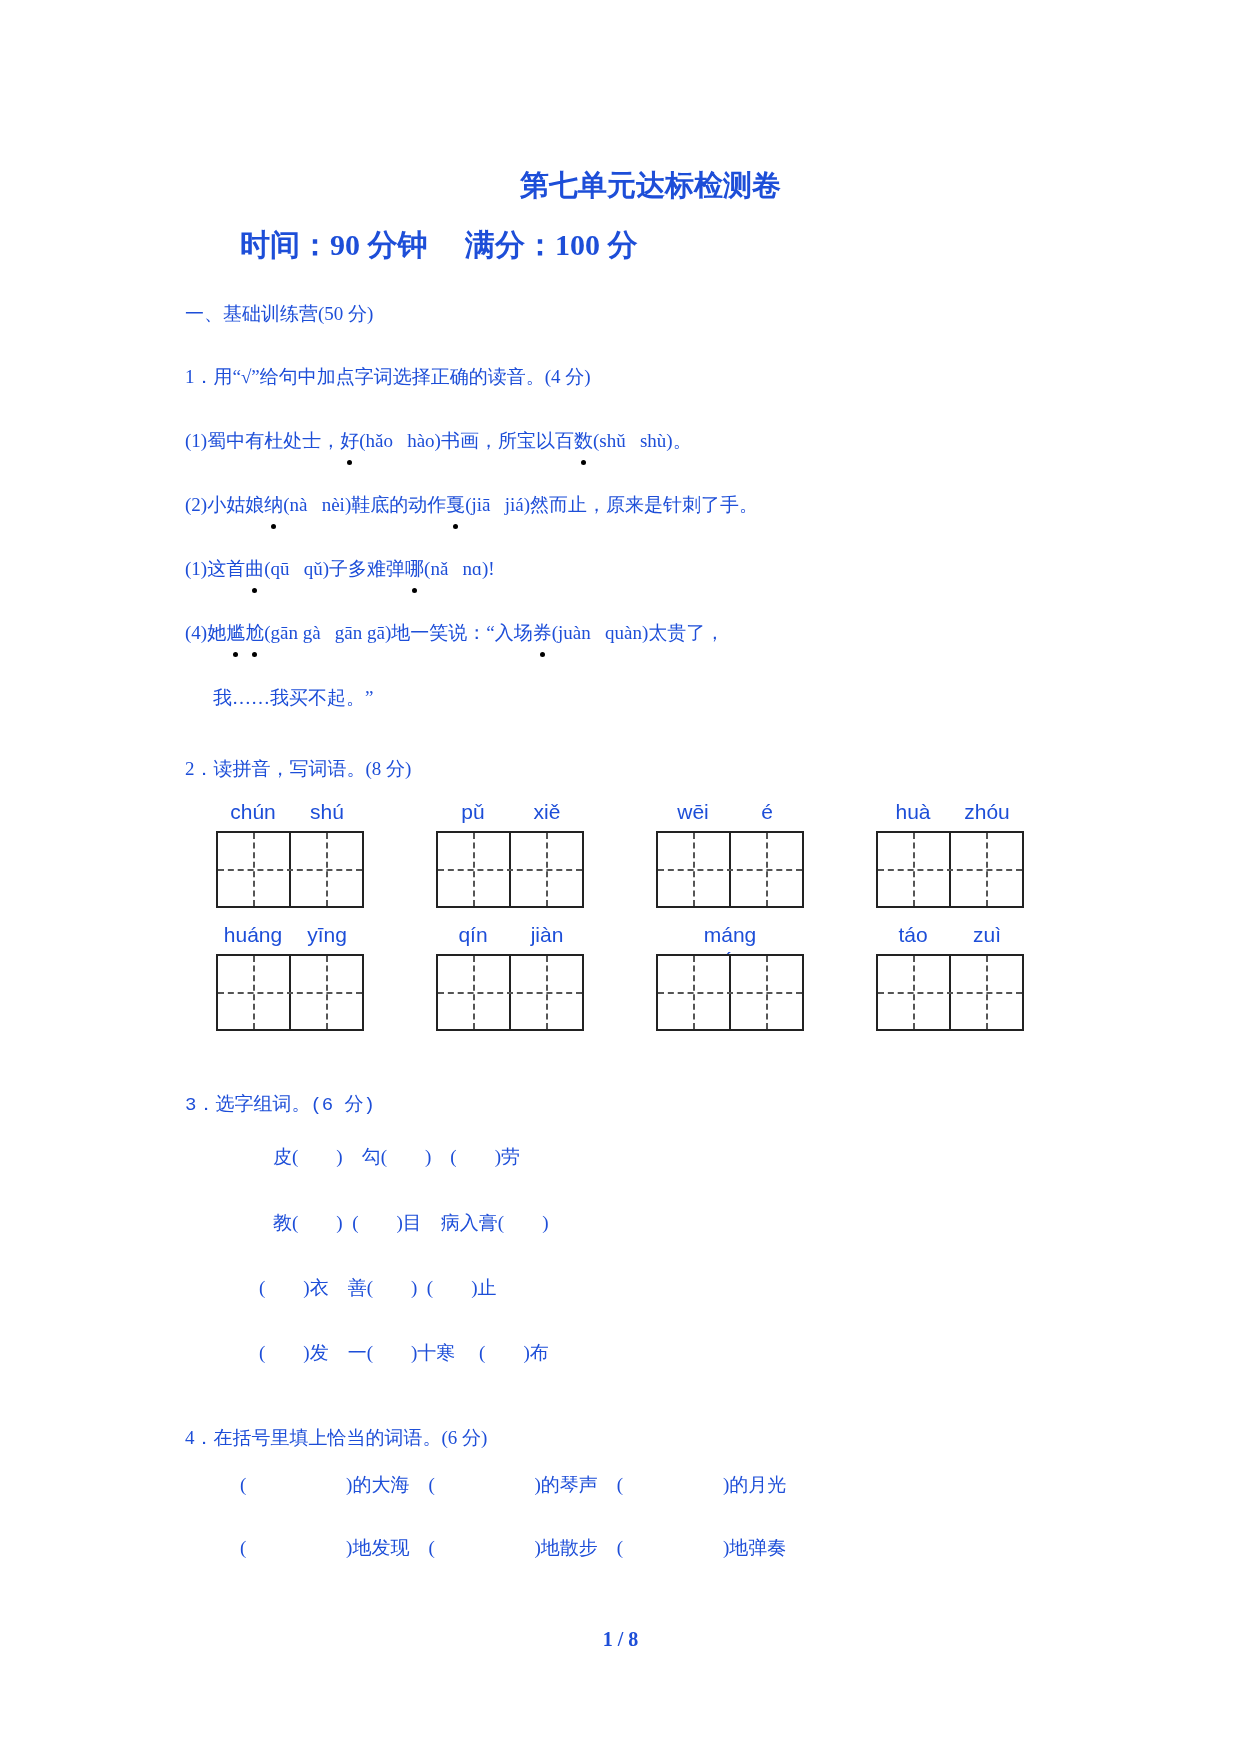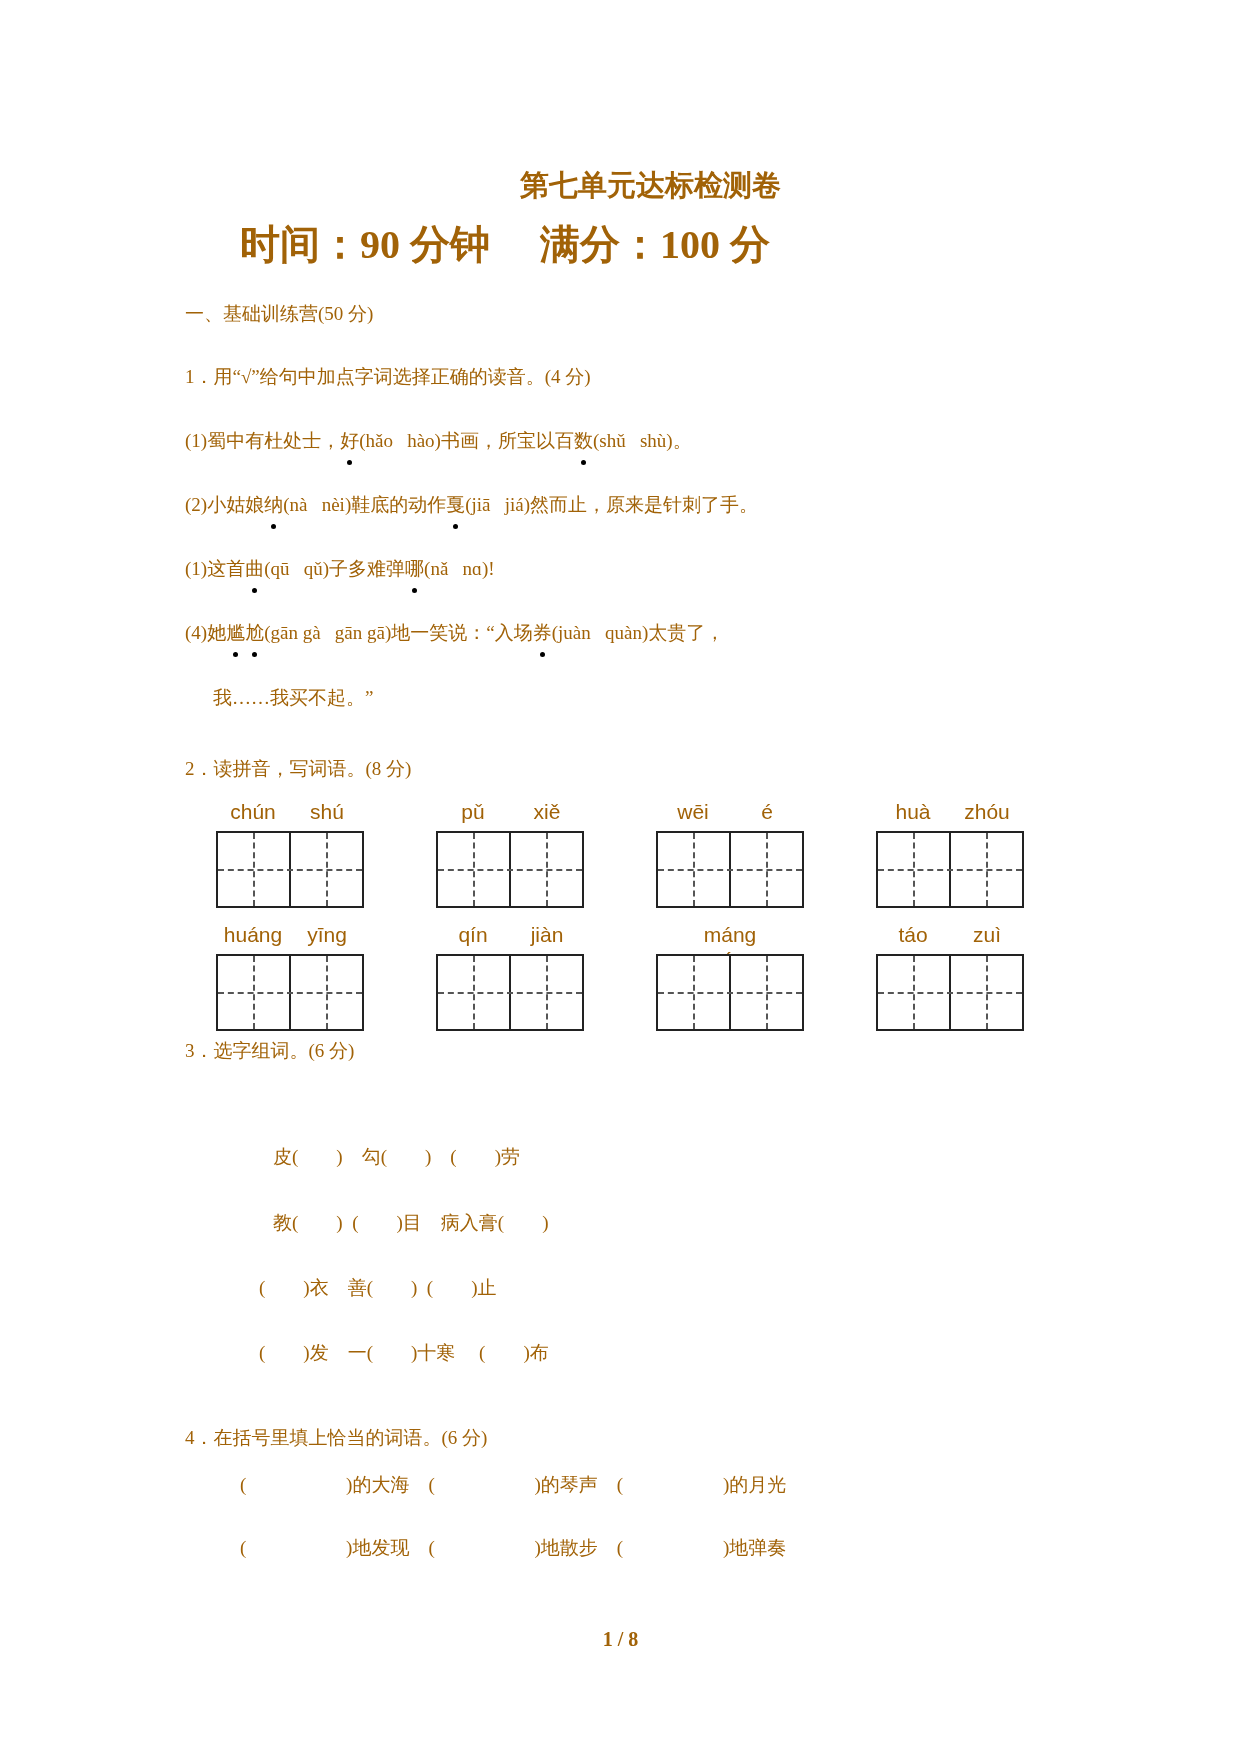--- a/index.html
+++ b/index.html
@@ -8,7 +8,7 @@
     width:1241px; height:1754px;
     background:#ffffff;
     font-family:"Liberation Serif","DejaVu Serif",serif;
-    color:#a16207;
+    color:#1d4ed8;
     overflow:hidden;
   }
   .line {

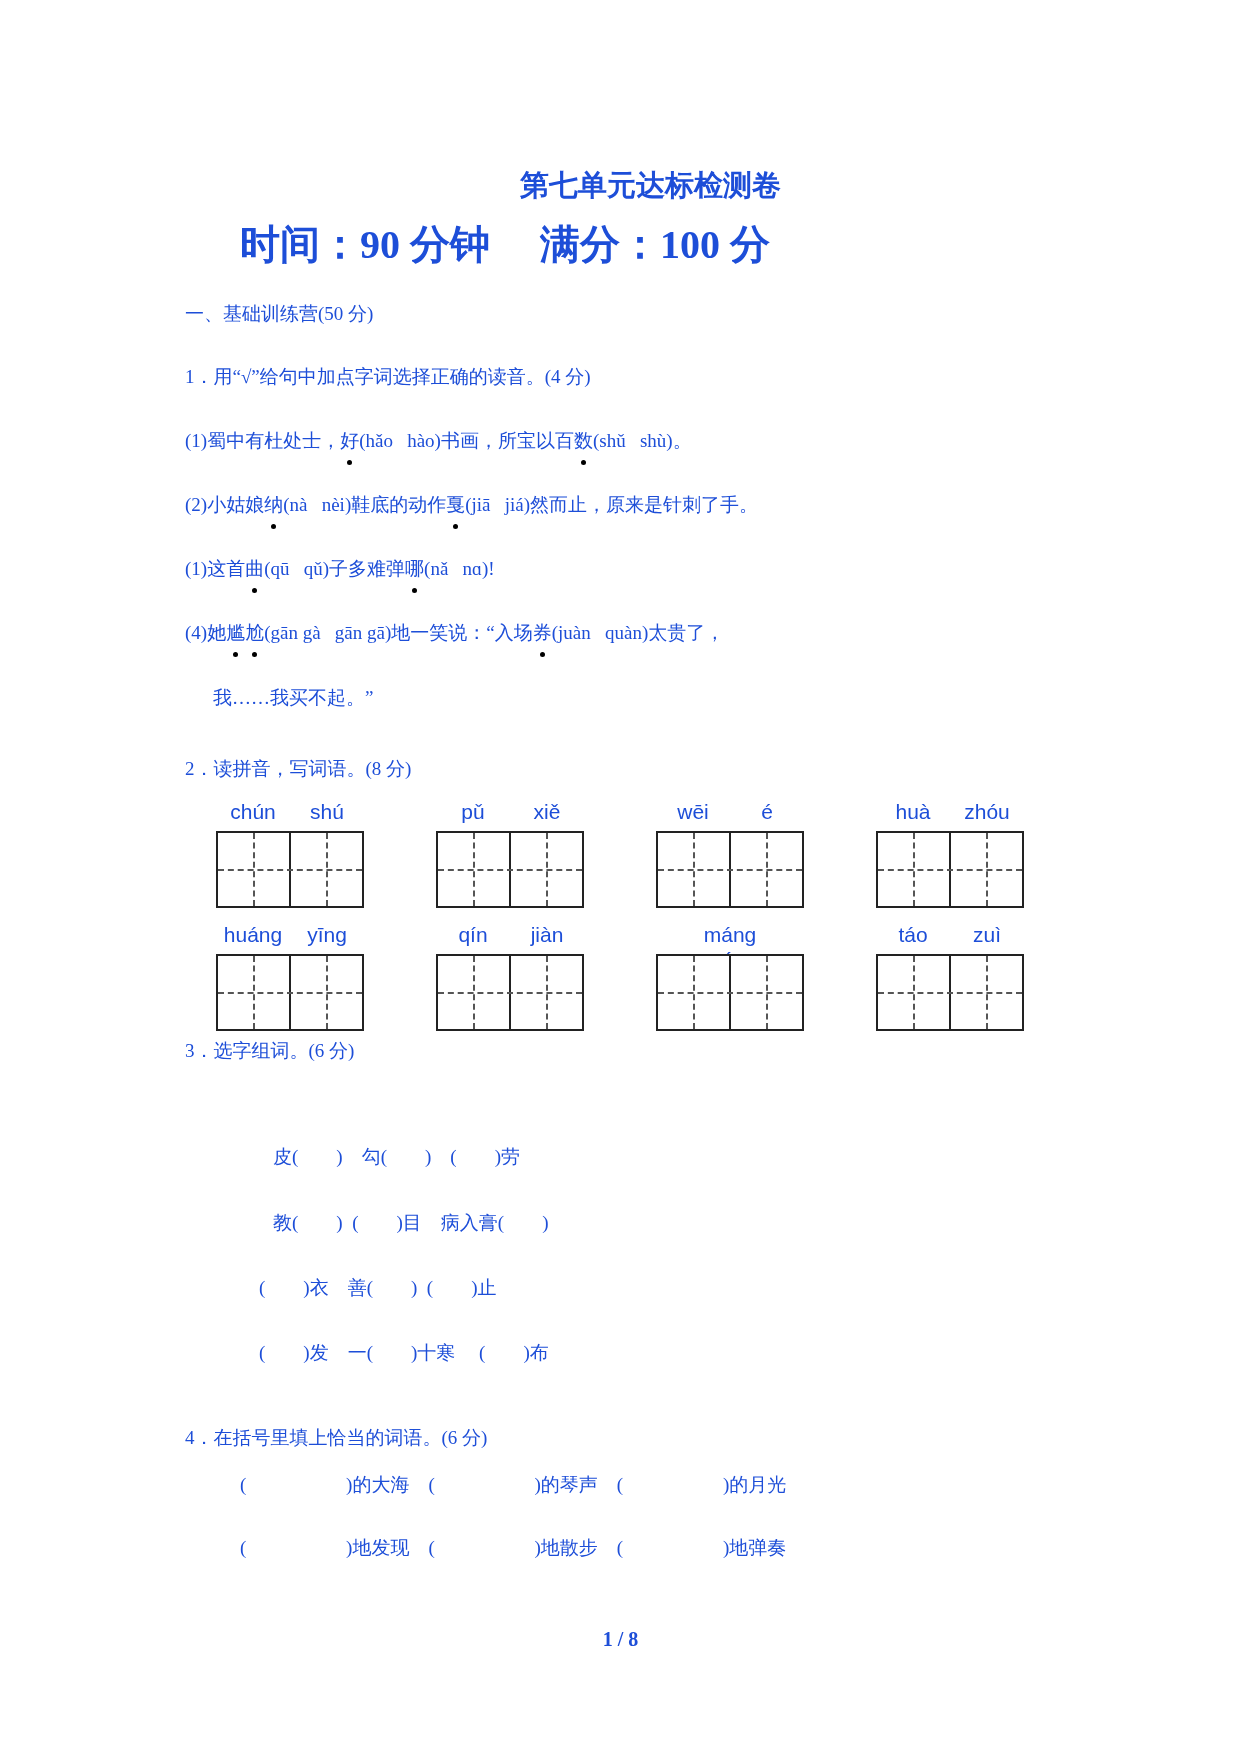--- a/index.html
+++ b/index.html
@@ -18,7 +18,7 @@
     line-height:34px;
   }
   .title-line { font-weight:bold; font-size:29px; }
-  .meta-line  { font-weight:bold; font-size:40px; }
+  .meta-line  { font-weight:bold; font-size:30px; }
   .pinyin-row {
     position:absolute;
     width:148px;

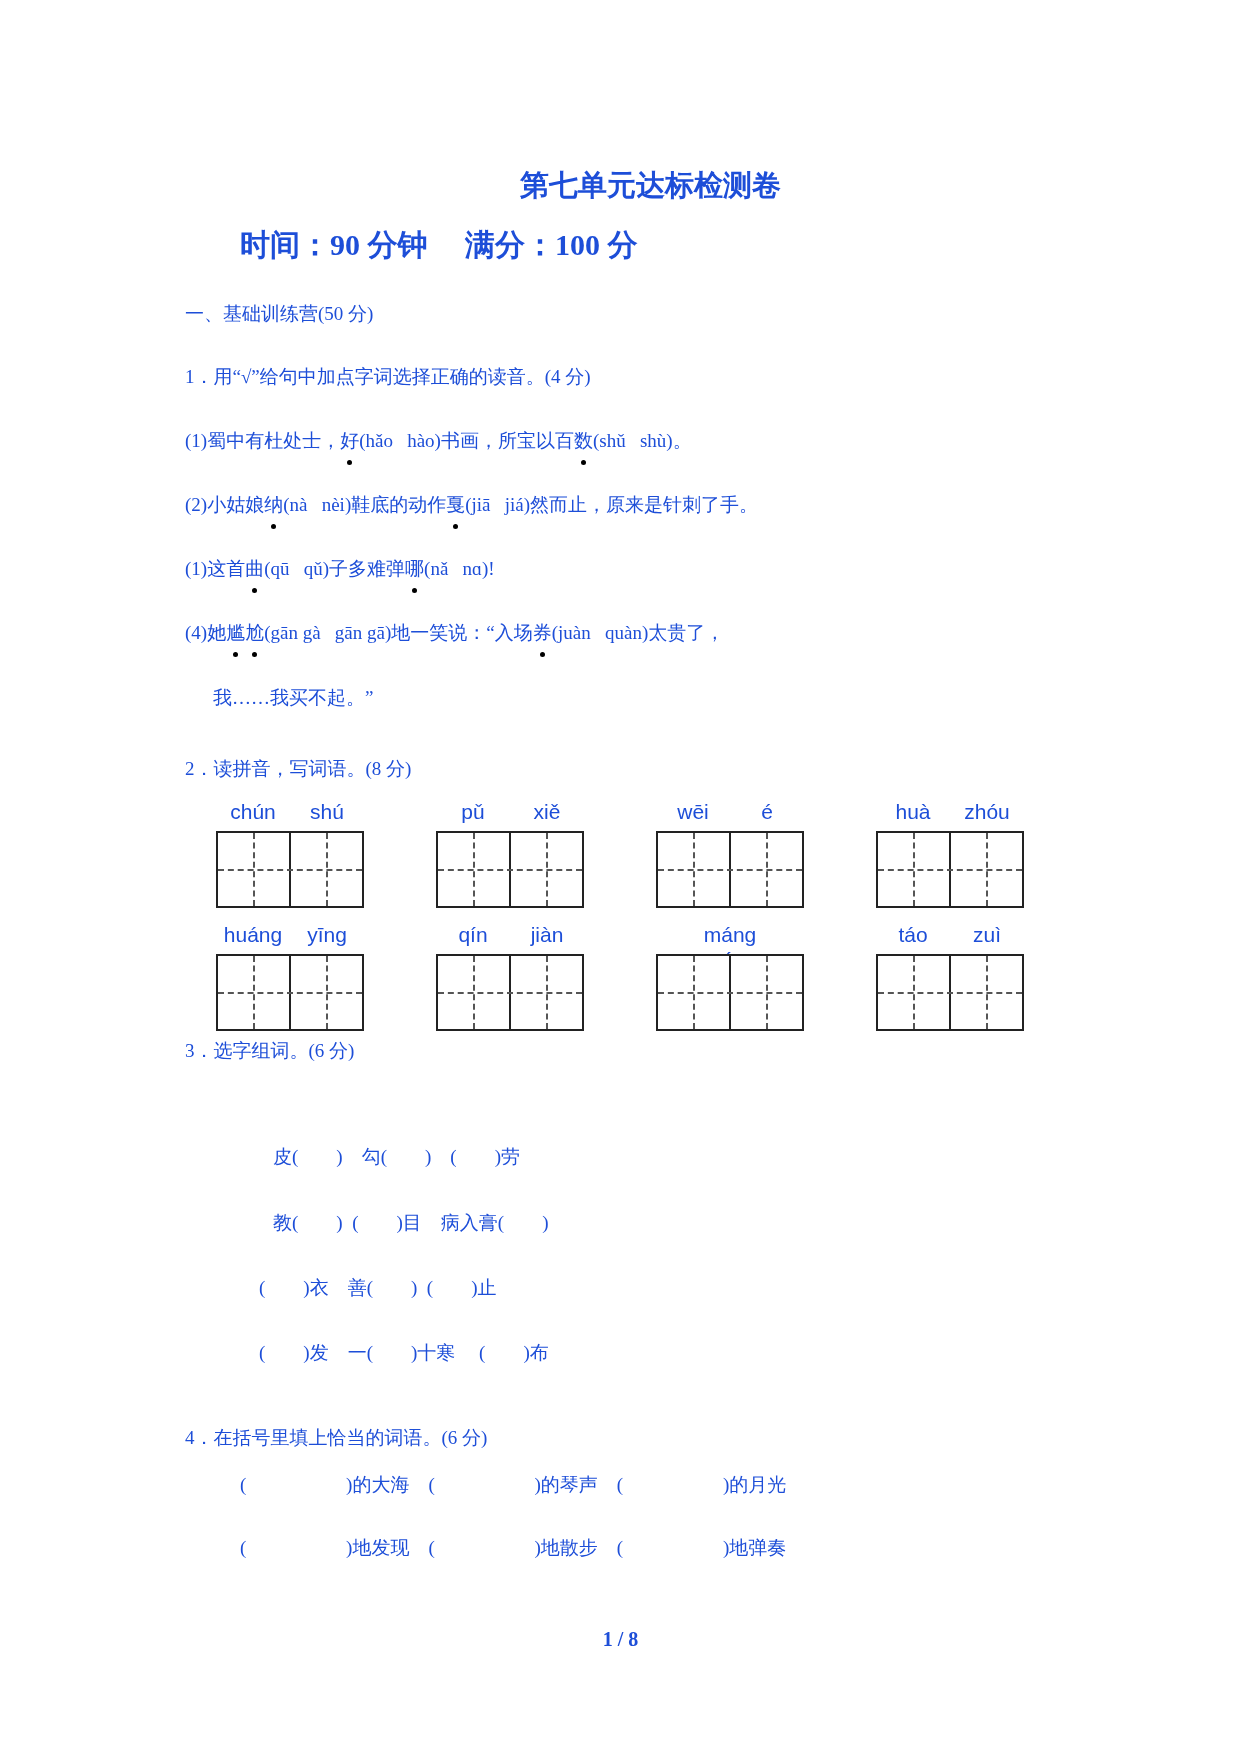--- a/index.html
+++ b/index.html
@@ -150,7 +150,7 @@
       <div class="cell"></div>
   </div>
 
-  <div class="line" style="left:185px; top:1034px;">3．选字组词。(6 分)</div>
+  <div class="line" style="left:185px; top:1088px;font-family:Liberation Mono, monospace;">3．选字组词。(6 分)</div>
   <div class="line" style="left:273px; top:1140px;">皮(        )    勾(        )    (        )劳</div>
   <div class="line" style="left:273px; top:1206px;">教(        )  (        )目    病入膏(        )</div>
   <div class="line" style="left:259px; top:1271px;">(        )衣    善(        )  (        )止</div>

